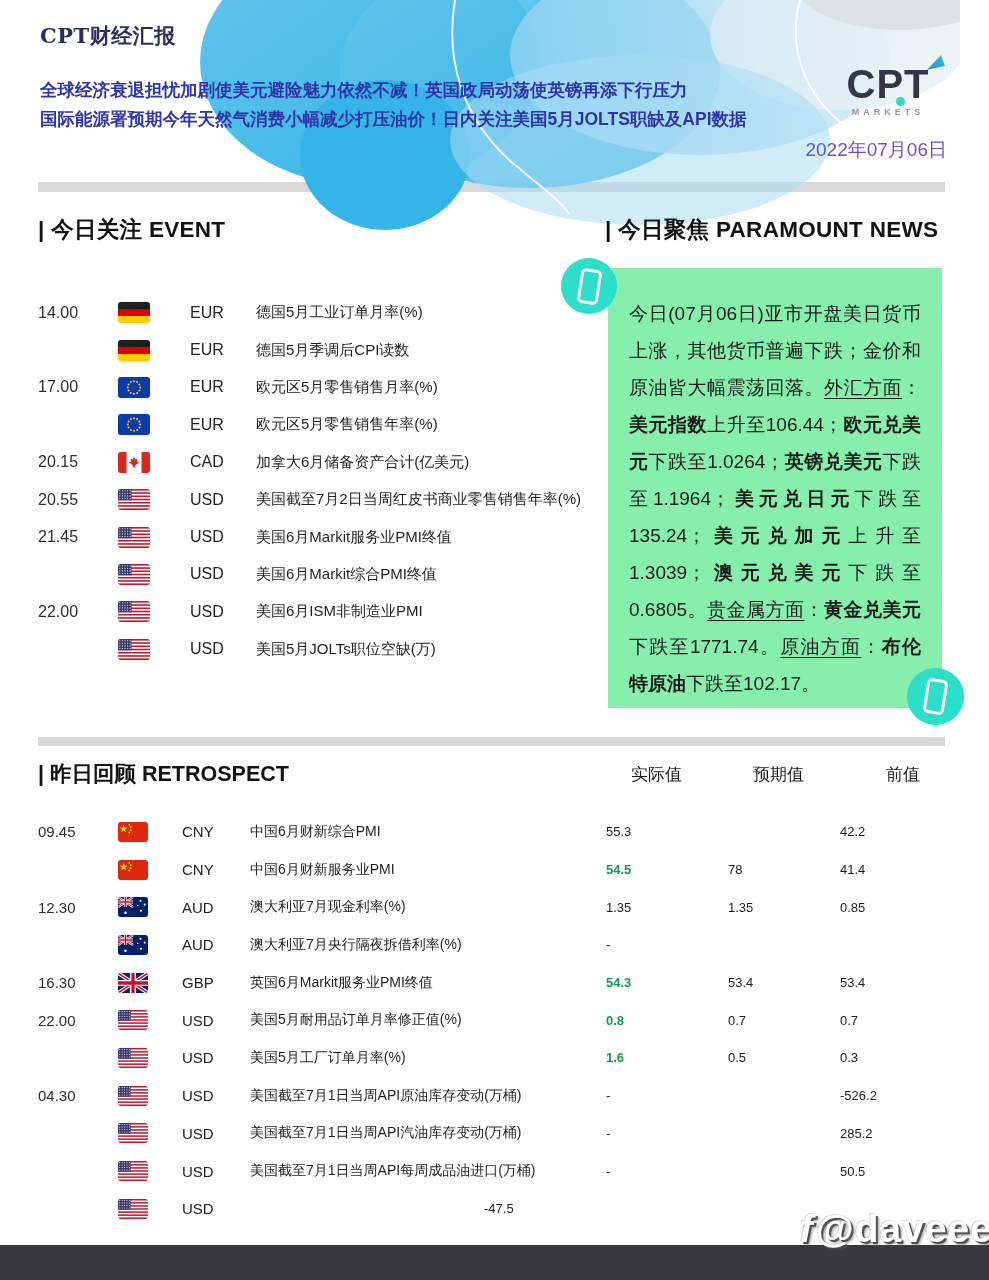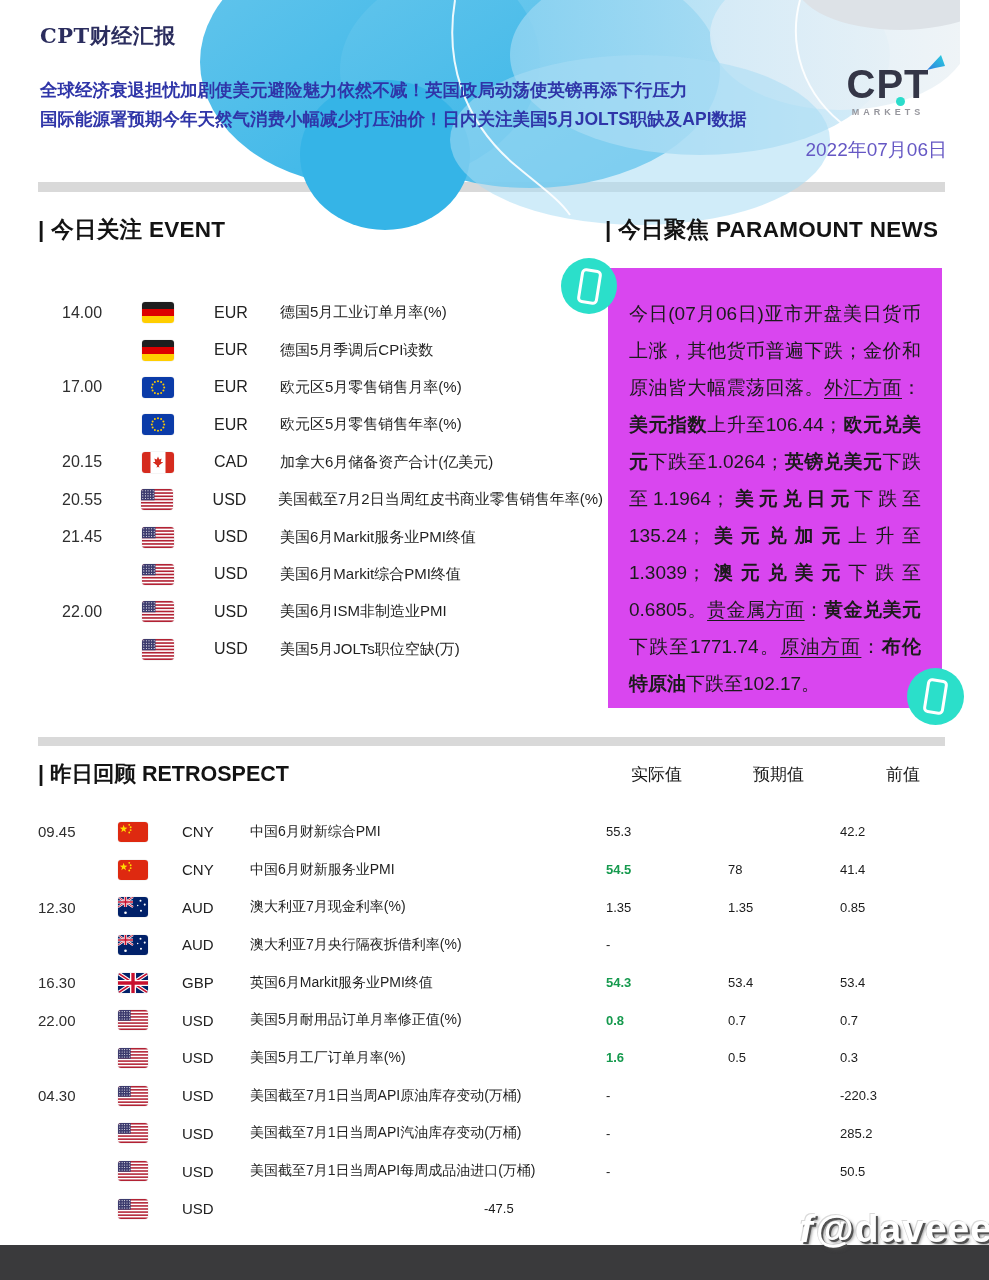--- a/index.html
+++ b/index.html
@@ -33,7 +33,7 @@
   
   .event-rows{position:absolute;left:38px;top:294px;width:565px;z-index:2;}
   .ev-row{display:flex;align-items:center;height:37.4px;}
-  .ev-time{width:80px;font-size:16px;color:#2e2e2e;margin-left:24px;}
+  .ev-time{width:80px;font-size:16px;color:#2e2e2e;}
   .ev-flag{width:72px;display:flex;align-items:center;}
   .ev-code{width:66px;font-size:16px;color:#222;}
   .ev-desc{flex:1;font-size:15px;color:#1f1f1f;white-space:nowrap;}

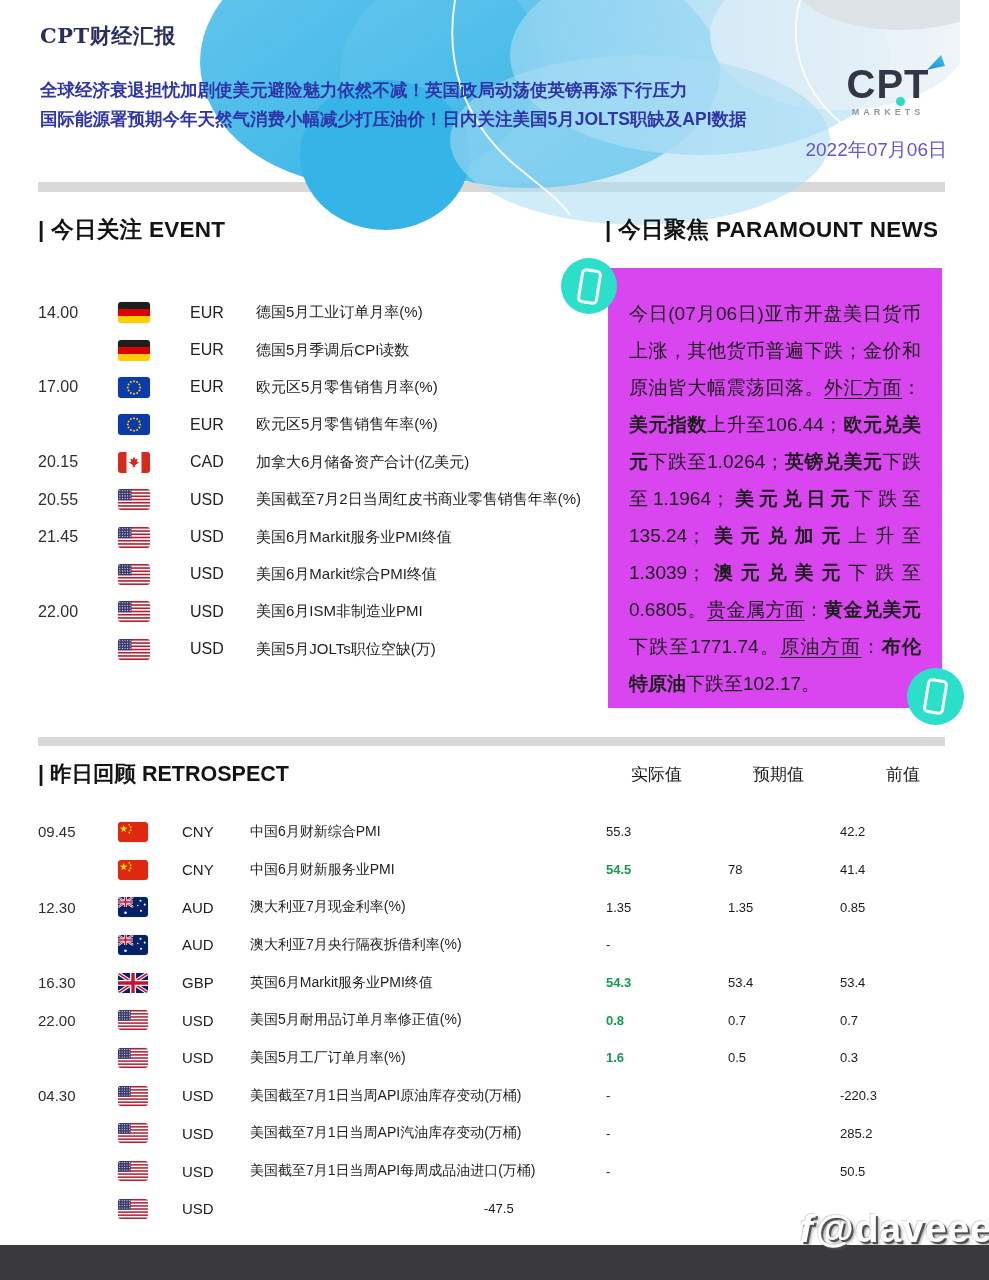--- a/index.html
+++ b/index.html
@@ -40,7 +40,7 @@
   .flag{display:inline-block;line-height:0;border-radius:3px;overflow:hidden;box-shadow:0 0 0 .5px rgba(0,0,0,.08);}
   
   .news-box{
-    position:absolute;left:608px;top:268px;width:334px;height:440px;background:#d946ef;z-index:2;
+    position:absolute;left:608px;top:268px;width:334px;height:440px;background:#86efac;z-index:2;
     box-sizing:border-box;padding:27px 21px 0 21px;
   }
   .news-text{font-size:19px;line-height:37px;color:#1b1b1b;text-align:justify;}

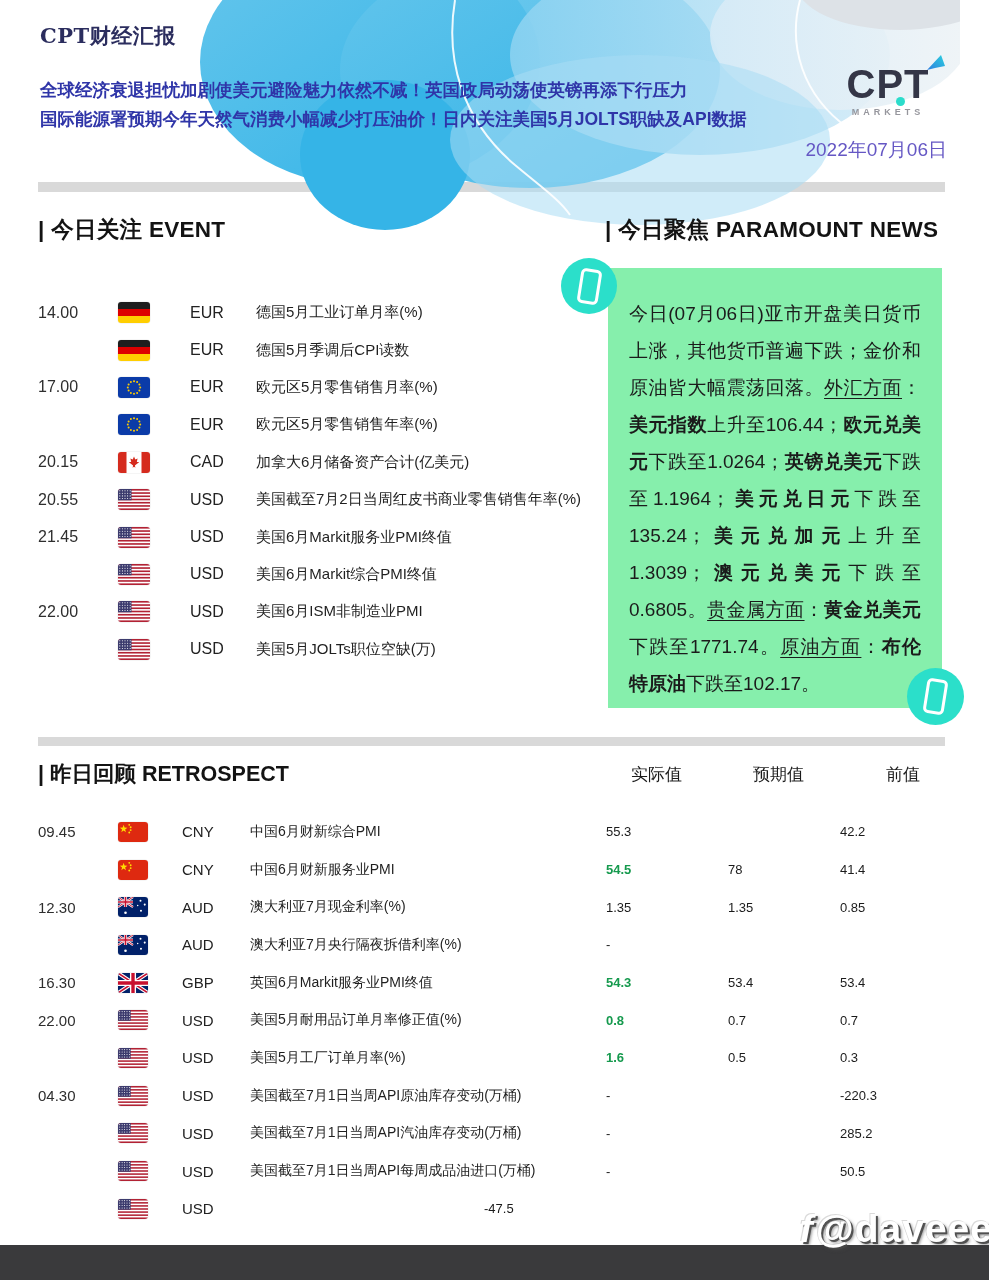--- a/index.html
+++ b/index.html
@@ -643,7 +643,7 @@
       <span class="rt-desc">美国截至7月1日当周API原油库存变动(万桶)</span>
       <span class="rt-val actual">-</span>
       <span class="rt-val expected"></span>
-      <span class="rt-val previous">-220.3</span>
+      <span class="rt-val previous">-526.2</span>
     </div>
     <div class="rt-row">
       <span class="rt-time"></span>

